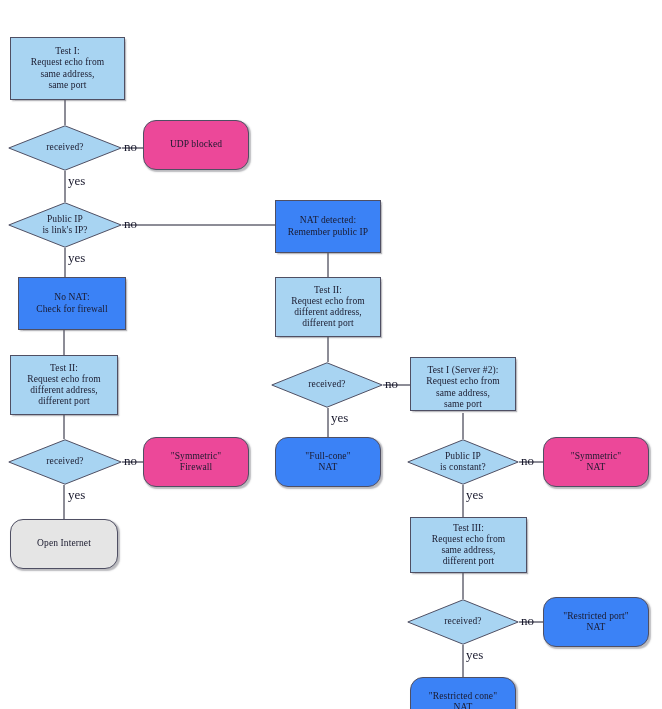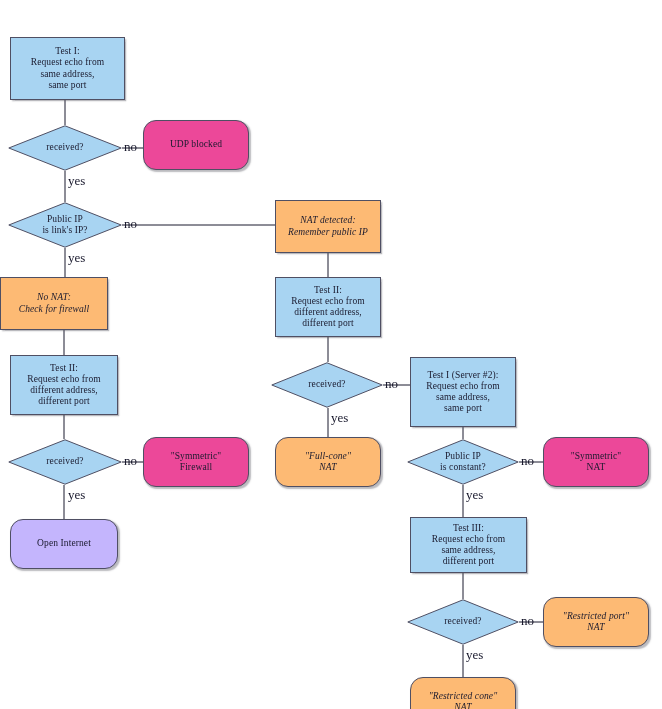--- a/index.html
+++ b/index.html
@@ -71,7 +71,7 @@
     z-index: 2;
   }
   .fill-blue  { background: #a8d4f2; }
-  .fill-yellow{ background: #fdba74; font-style: italic; }
+  .fill-yellow{ background: #3b82f6; }
   .fill-pink  { background: #ec4899; }
   .fill-green { background: #c4b5fd; }
 

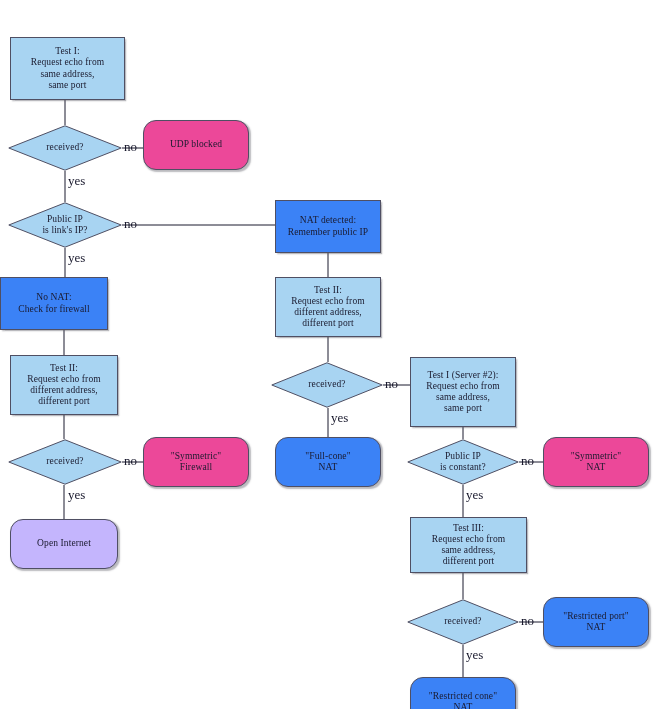--- a/index.html
+++ b/index.html
@@ -131,7 +131,7 @@
       <span class="lbl">Public IP
 is link's IP?</span>
     </div>
-    <div class="node rect fill-yellow" style="left: 0; top: 245px; width: 108px; height: 53px;">
+    <div class="node rect fill-yellow" style="left: 18px; top: 245px; width: 108px; height: 53px;">
       <span class="lbl">No NAT:
 Check for firewall</span>
     </div>

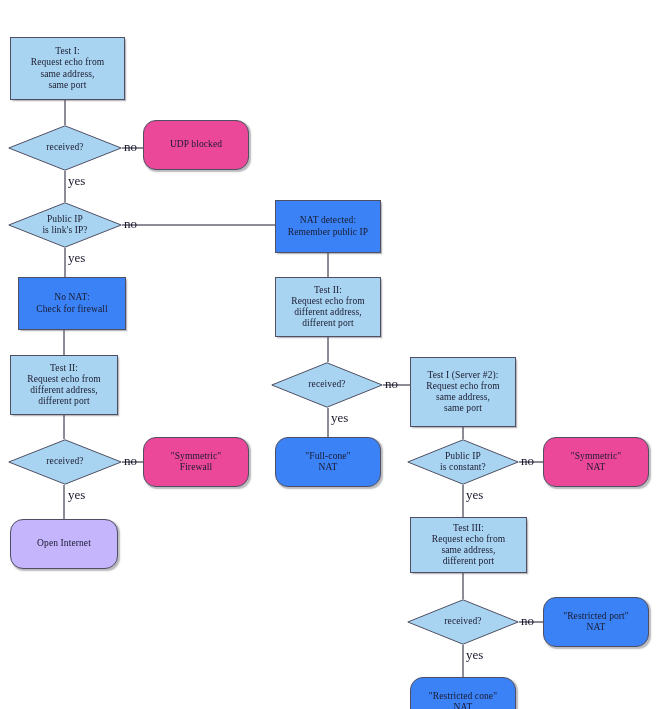--- a/index.html
+++ b/index.html
@@ -174,7 +174,7 @@
       <span class="lbl">"Full-cone"
 NAT</span>
     </div>
-    <div class="node rect fill-blue" style="left: 410px; top: 325px; width: 106px; height: 70px;">
+    <div class="node rect fill-blue" style="left: 410px; top: 325px; width: 106px; height: 54px; align-items: flex-end;">
       <span class="lbl">Test I (Server #2):
 Request echo from
 same address,

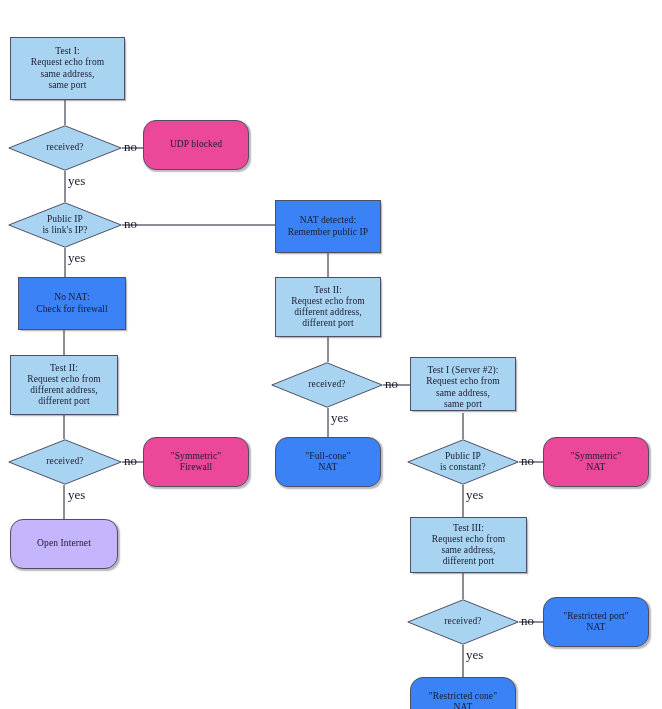--- a/index.html
+++ b/index.html
@@ -73,7 +73,7 @@
   .fill-blue  { background: #a8d4f2; }
   .fill-yellow{ background: #3b82f6; }
   .fill-pink  { background: #ec4899; }
-  .fill-green { background: #c4b5fd; }
+  .fill-green { background: #e5e5e5; }
 
   .edge-label {
     position: absolute;

